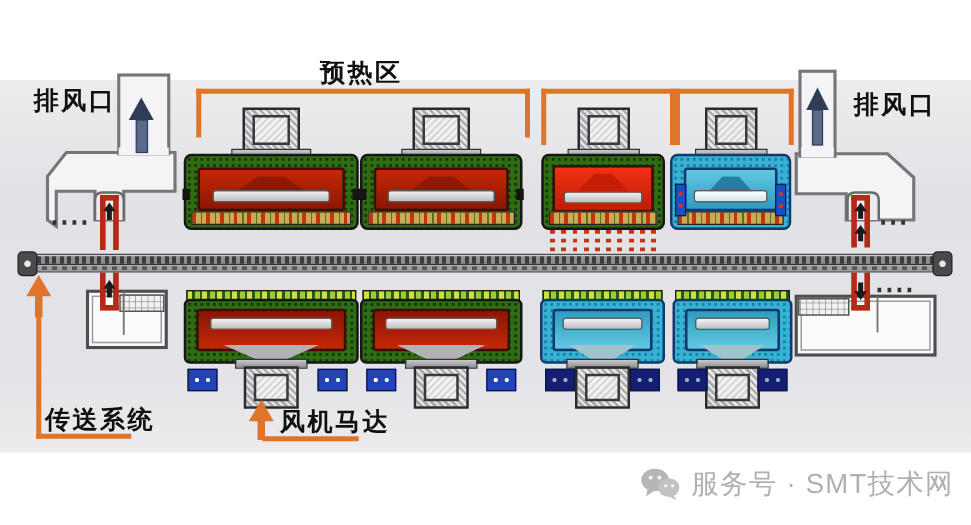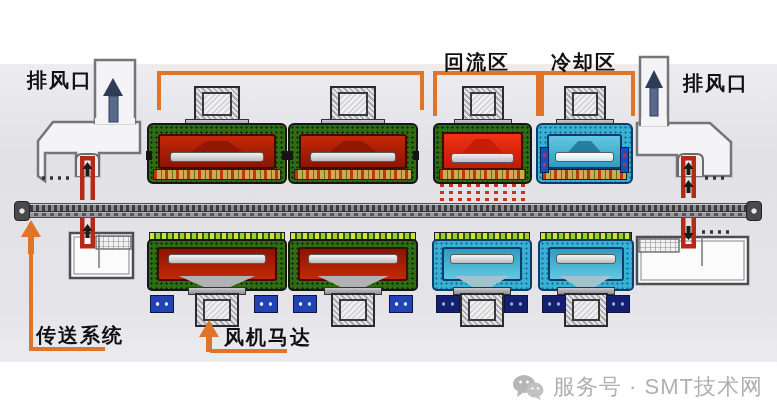--- a/index.html
+++ b/index.html
@@ -354,6 +354,7 @@
   <div class="oline" style="left:206px;top:336px;width:6px;height:16px"></div>
   <div class="oline" style="left:210px;top:349px;width:77px;height:4px"></div>
 
+  <div class="lbl" style="left:256px;top:45px">预热区</div>
   <div class="lbl" style="left:444px;top:49px">回流区</div>
   <div class="lbl" style="left:551px;top:49px">冷却区</div>
   <div class="lbl" style="left:27px;top:67px">排风口</div>

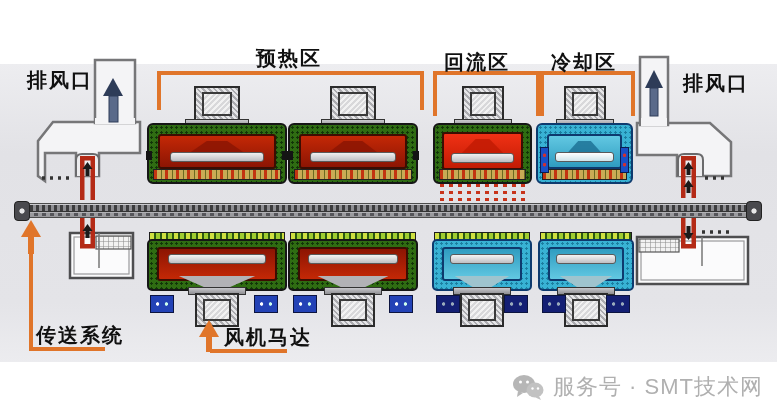--- a/index.html
+++ b/index.html
@@ -355,7 +355,6 @@
   <div class="oline" style="left:210px;top:349px;width:77px;height:4px"></div>
 
   <div class="lbl" style="left:256px;top:45px">预热区</div>
-  <div class="lbl" style="left:444px;top:49px">回流区</div>
   <div class="lbl" style="left:551px;top:49px">冷却区</div>
   <div class="lbl" style="left:27px;top:67px">排风口</div>
   <div class="lbl" style="left:683px;top:70px">排风口</div>

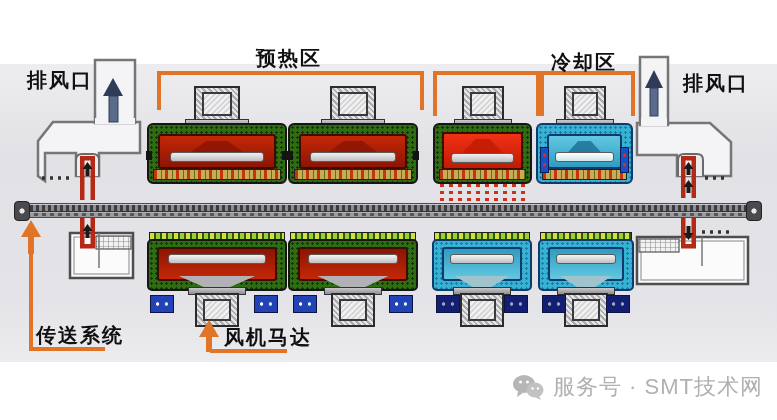--- a/index.html
+++ b/index.html
@@ -355,7 +355,6 @@
   <div class="oline" style="left:210px;top:349px;width:77px;height:4px"></div>
 
   <div class="lbl" style="left:256px;top:45px">预热区</div>
-  <div class="lbl" style="left:551px;top:49px">冷却区</div>
   <div class="lbl" style="left:27px;top:67px">排风口</div>
   <div class="lbl" style="left:683px;top:70px">排风口</div>
   <div class="lbl" style="left:224px;top:324px">风机马达</div>

